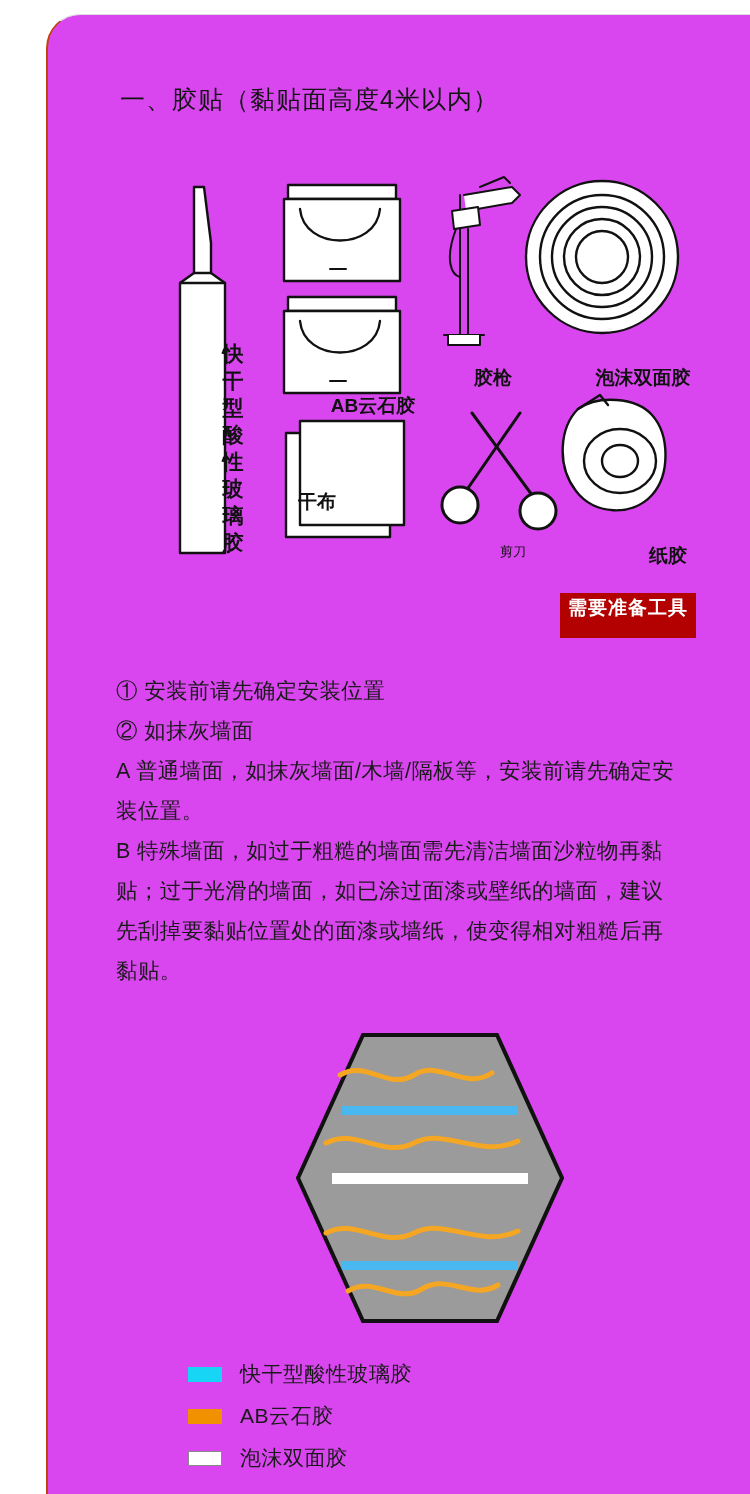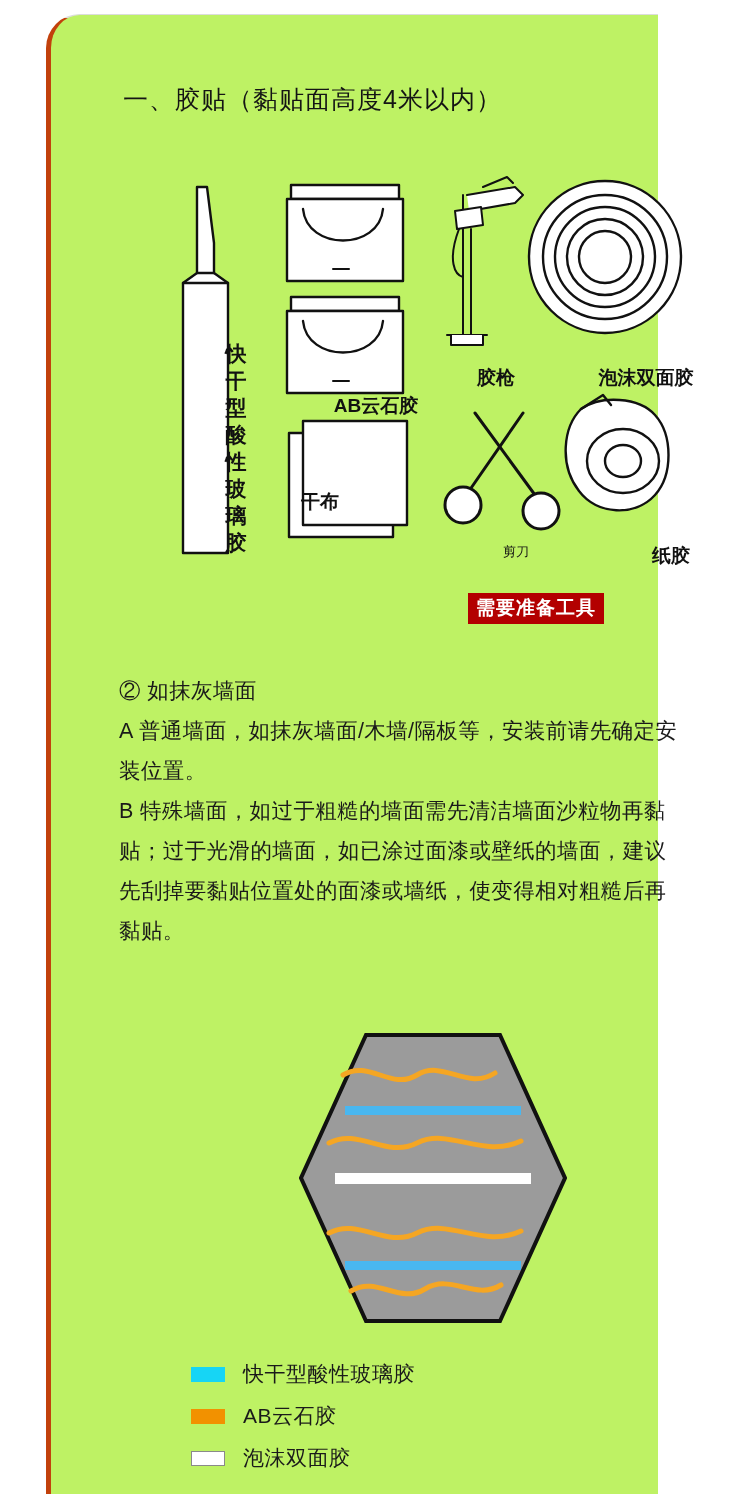--- a/index.html
+++ b/index.html
@@ -19,10 +19,10 @@
     position: absolute;
     left: 46px;
     top: 14px;
-    width: 612px;
+    width: 704px;
     height: 1480px;
-    background: #bef264;
-    border-left: 5px solid #c2410c;
+    background: #d946ef;
+    border-left: 2px solid #c2410c;
     border-top: 1px solid #dcdcdc;
     border-top-left-radius: 34px;
     box-sizing: border-box;

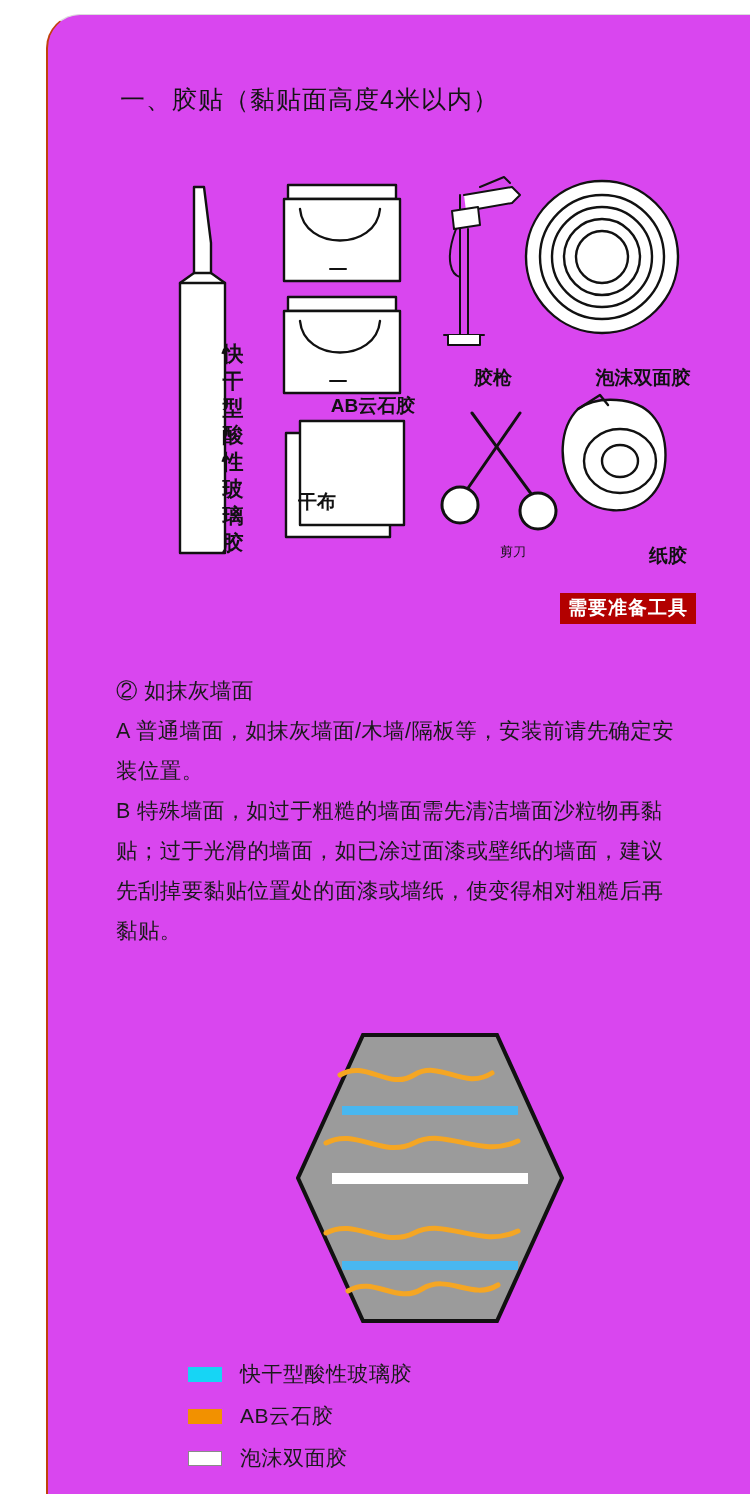--- a/index.html
+++ b/index.html
@@ -129,7 +129,7 @@
     color: #ffffff;
     font-size: 19px;
     font-weight: bold;
-    padding: 4px 8px 5px 8px;
+    padding: 4px 8px 19px 8px;
     letter-spacing: 1px;
     line-height: 22px;
   }

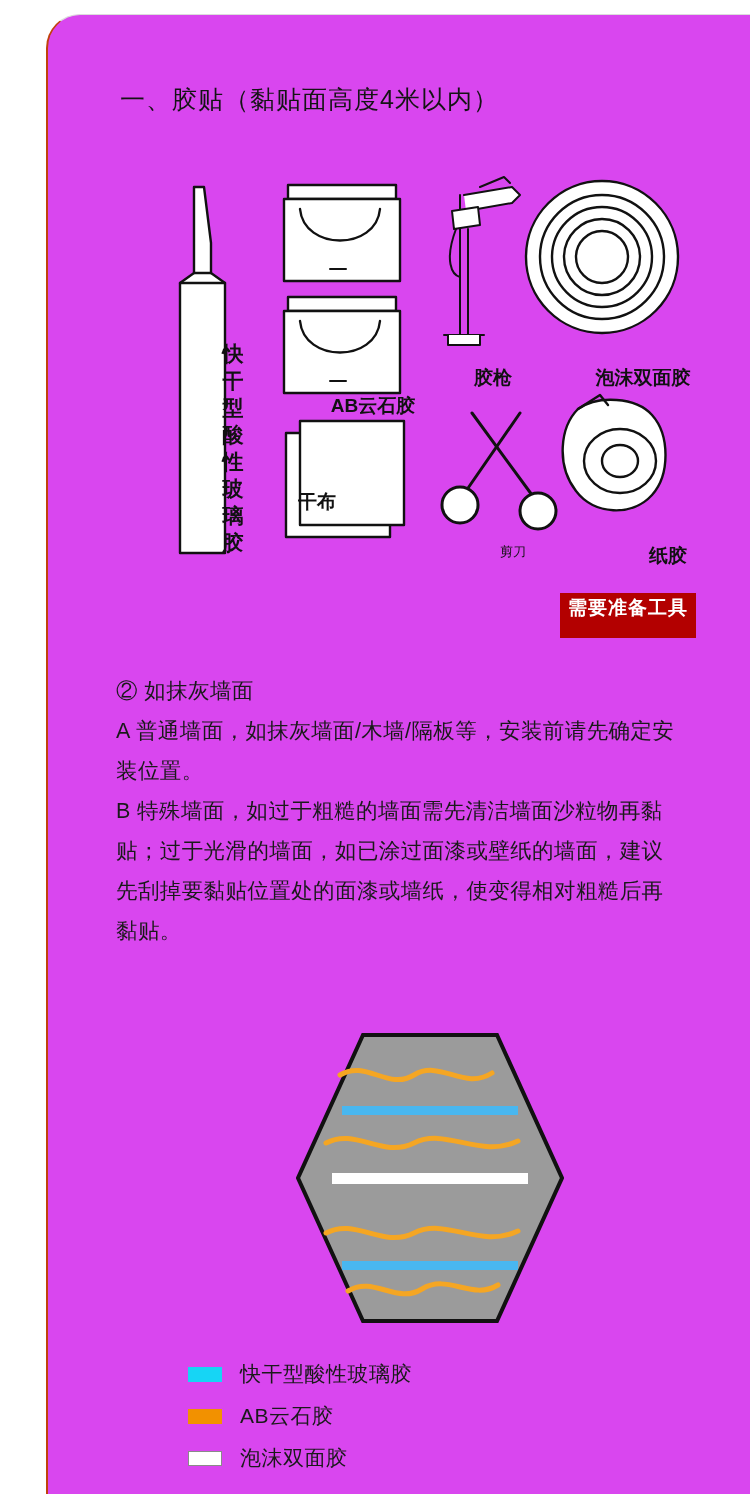--- a/index.html
+++ b/index.html
@@ -266,6 +266,7 @@
   <div class="tools-badge">需要准备工具</div>
 
   <div class="steps">
+    <p class="lead">① 安装前请先确定安装位置</p>
     <p class="lead">② 如抹灰墙面</p>
     <p>A 普通墙面，如抹灰墙面/木墙/隔板等，安装前请先确定安装位置。</p>
     <p>B 特殊墙面，如过于粗糙的墙面需先清洁墙面沙粒物再黏贴；过于光滑的墙面，如已涂过面漆或壁纸的墙面，建议先刮掉要黏贴位置处的面漆或墙纸，使变得相对粗糙后再黏贴。</p>

